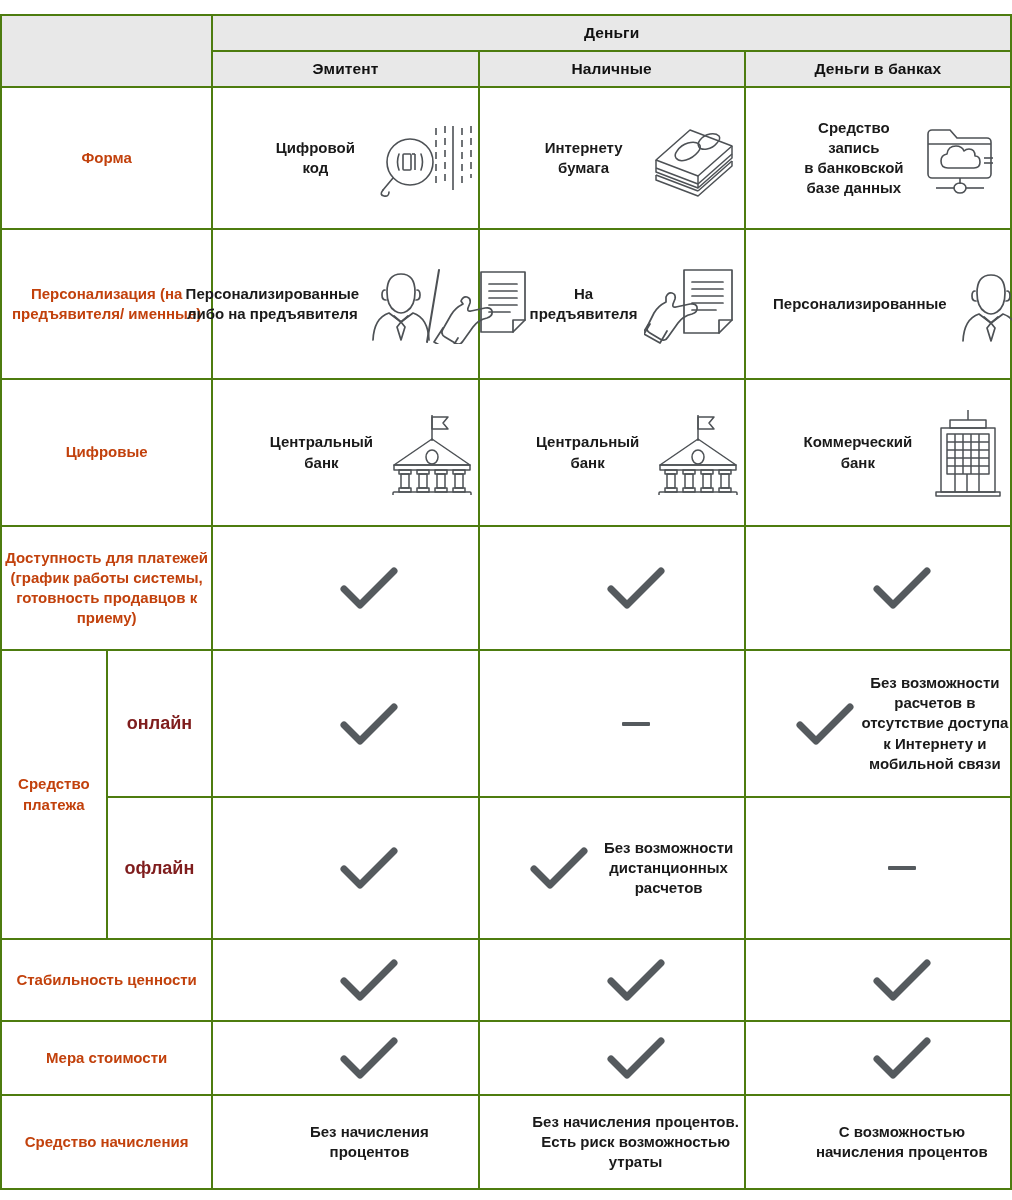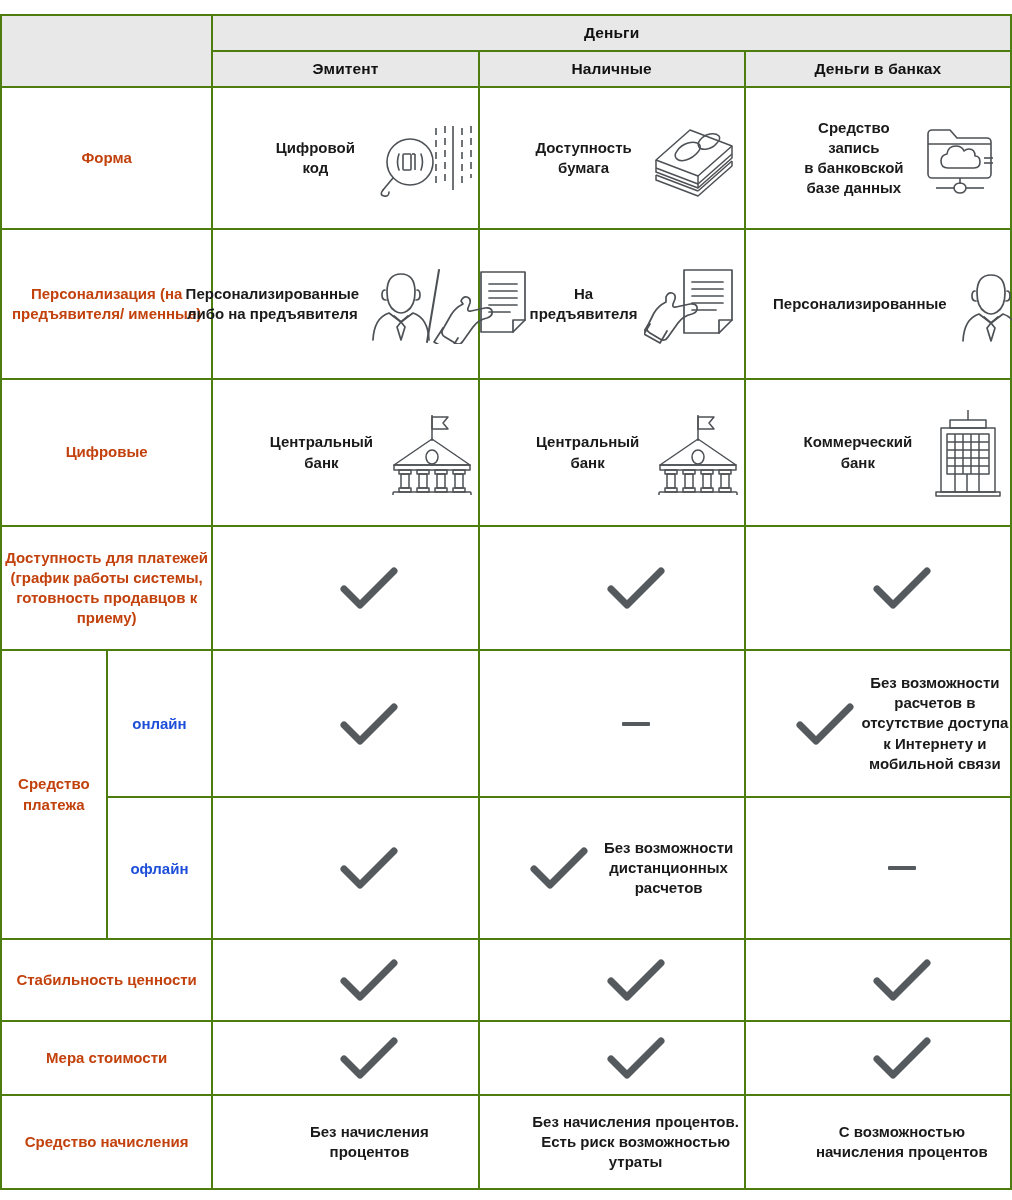--- a/index.html
+++ b/index.html
@@ -180,7 +180,7 @@
 
       <td class="cell">
         <div class="cell-inner">
-          <div class="celltext">Доступность бумага</div>
+          <div class="celltext">Интернету бумага</div>
           <div class="icon-box">
             <svg width="100" height="80" viewBox="0 0 100 80" fill="none" stroke="#4d5155" stroke-width="1.5" stroke-linejoin="round">
               <path d="M12 42 L46 12 L88 28 L54 58 Z"></path>

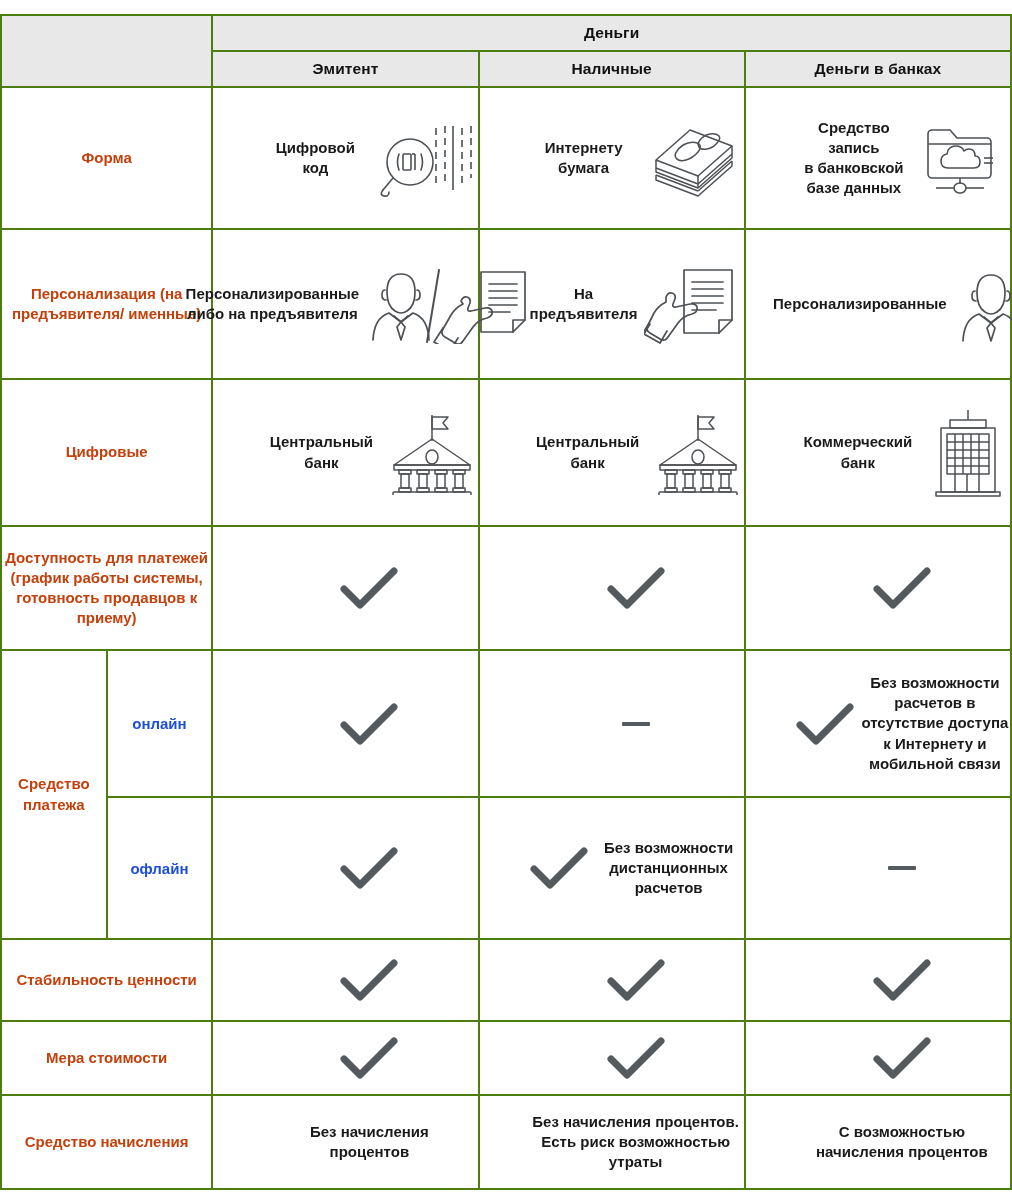--- a/index.html
+++ b/index.html
@@ -69,8 +69,8 @@
   }
   td.sublabel {
     font-weight: bold;
-    font-size: 15px;
-    color: #1d4ed8;
+    font-size: 18px;
+    color: #7f1d1d;
     padding: 6px 4px;
     margin-left: 20px;
   }

